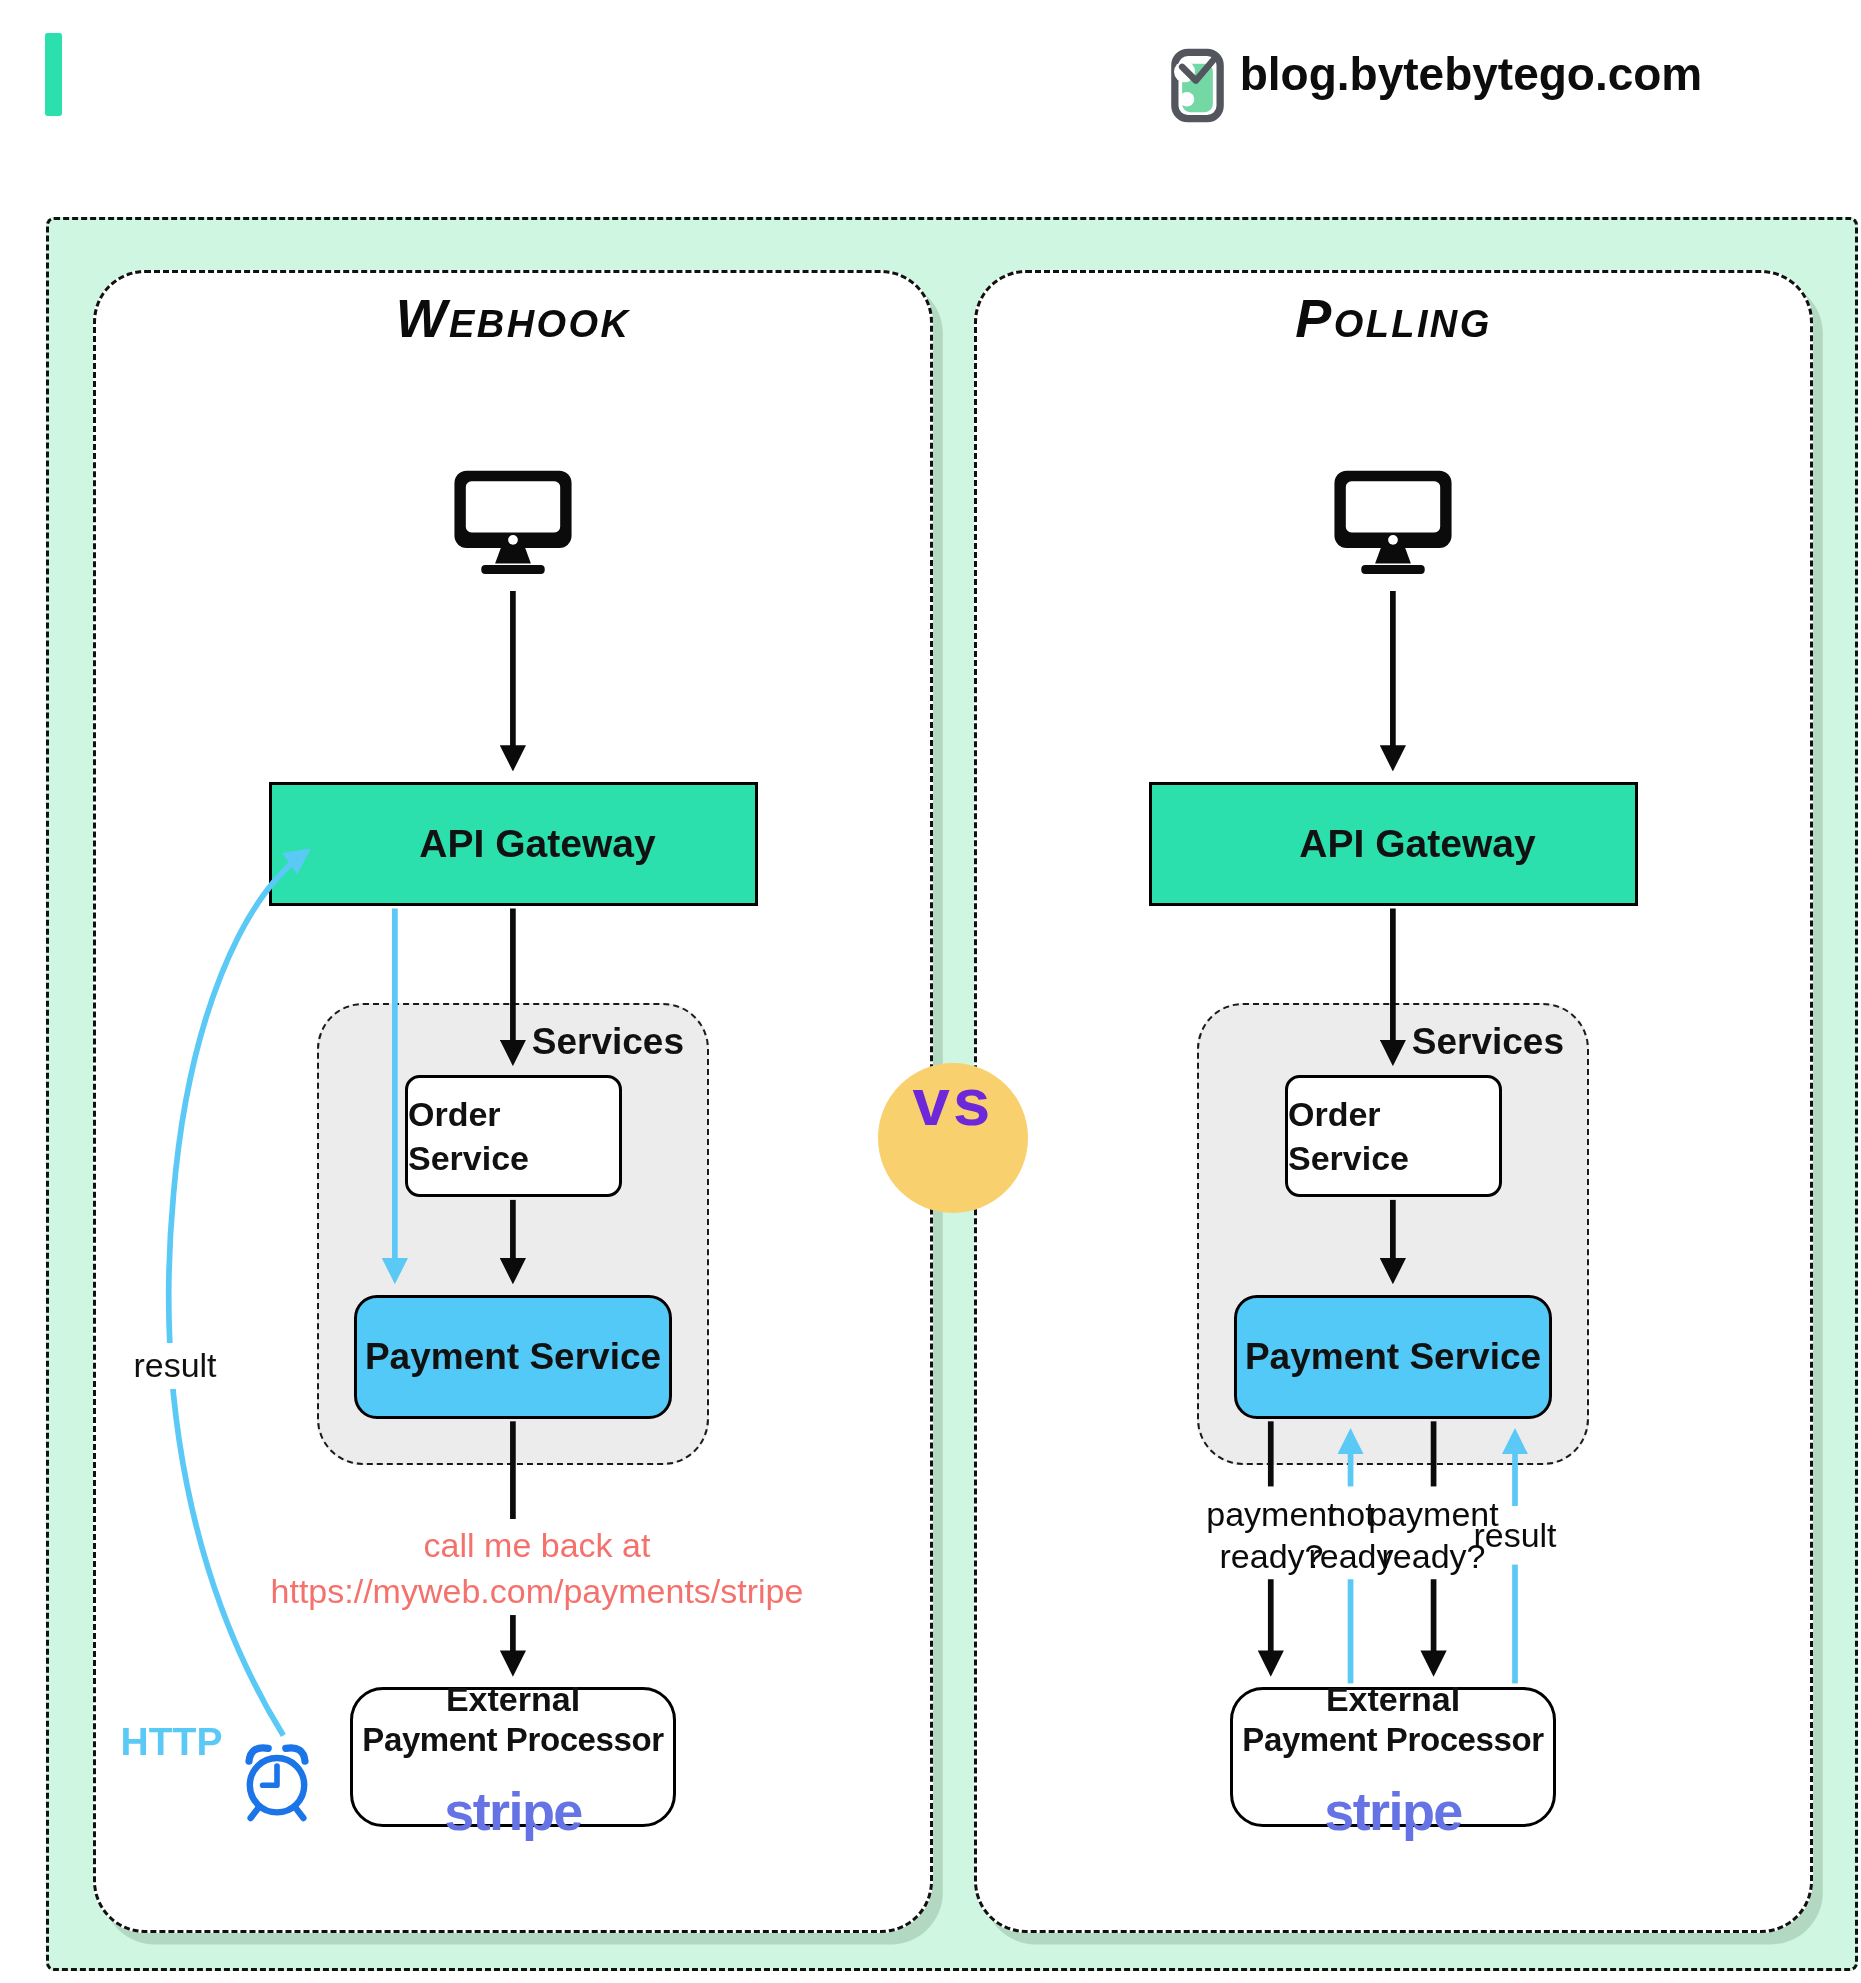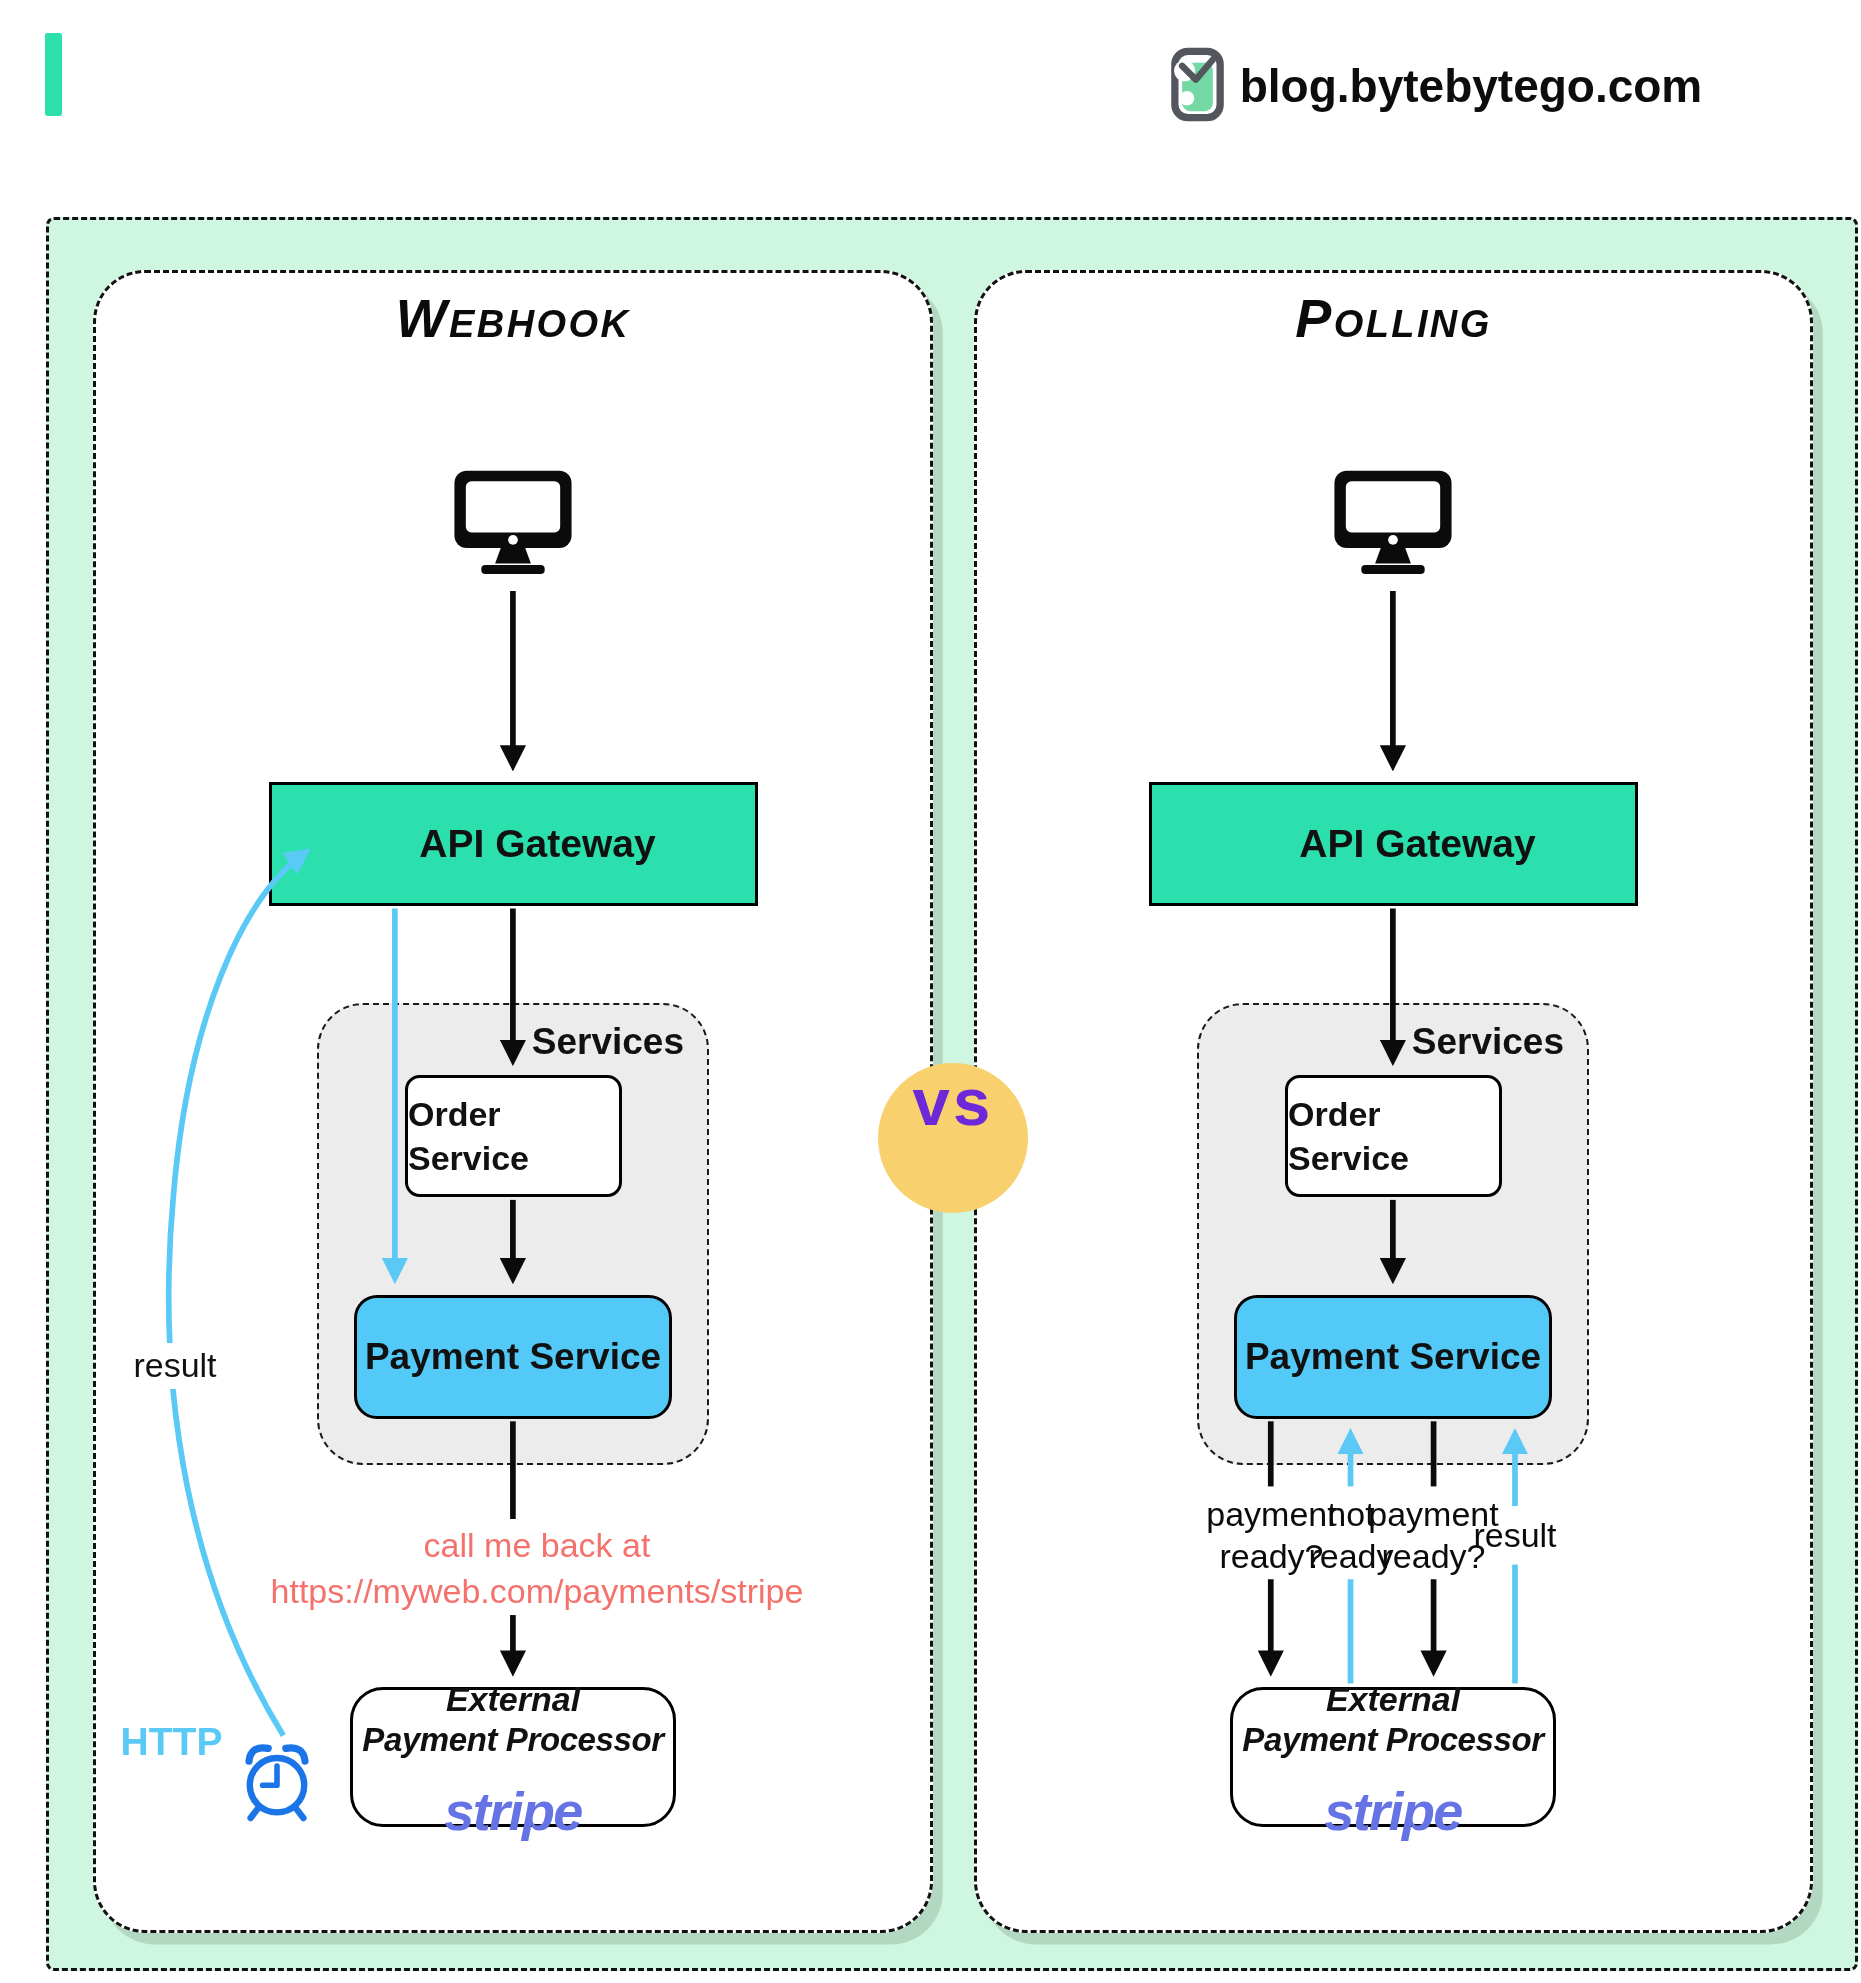--- a/index.html
+++ b/index.html
@@ -14,7 +14,7 @@
   
   .accent-bar{position:absolute; left:45px; top:33px; width:17px; height:83px; background:var(--teal); border-radius:2.4px;}
   .page-title{position:absolute; left:83px; top:36px; font-size:65px; font-weight:800; letter-spacing:-1.6px; color:#0d0d0d;}
-  .site-badge{position:absolute; left:1170px; top:47px; height:78px; display:flex; align-items:center; gap:14.7px;}
+  .site-badge{position:absolute; left:1170px; top:47px; height:78px; display:flex; align-items:flex-start; gap:14.7px;}
   .site-text{font-size:46px; font-weight:700; letter-spacing:0px; color:#0d0d0d;}
 
   

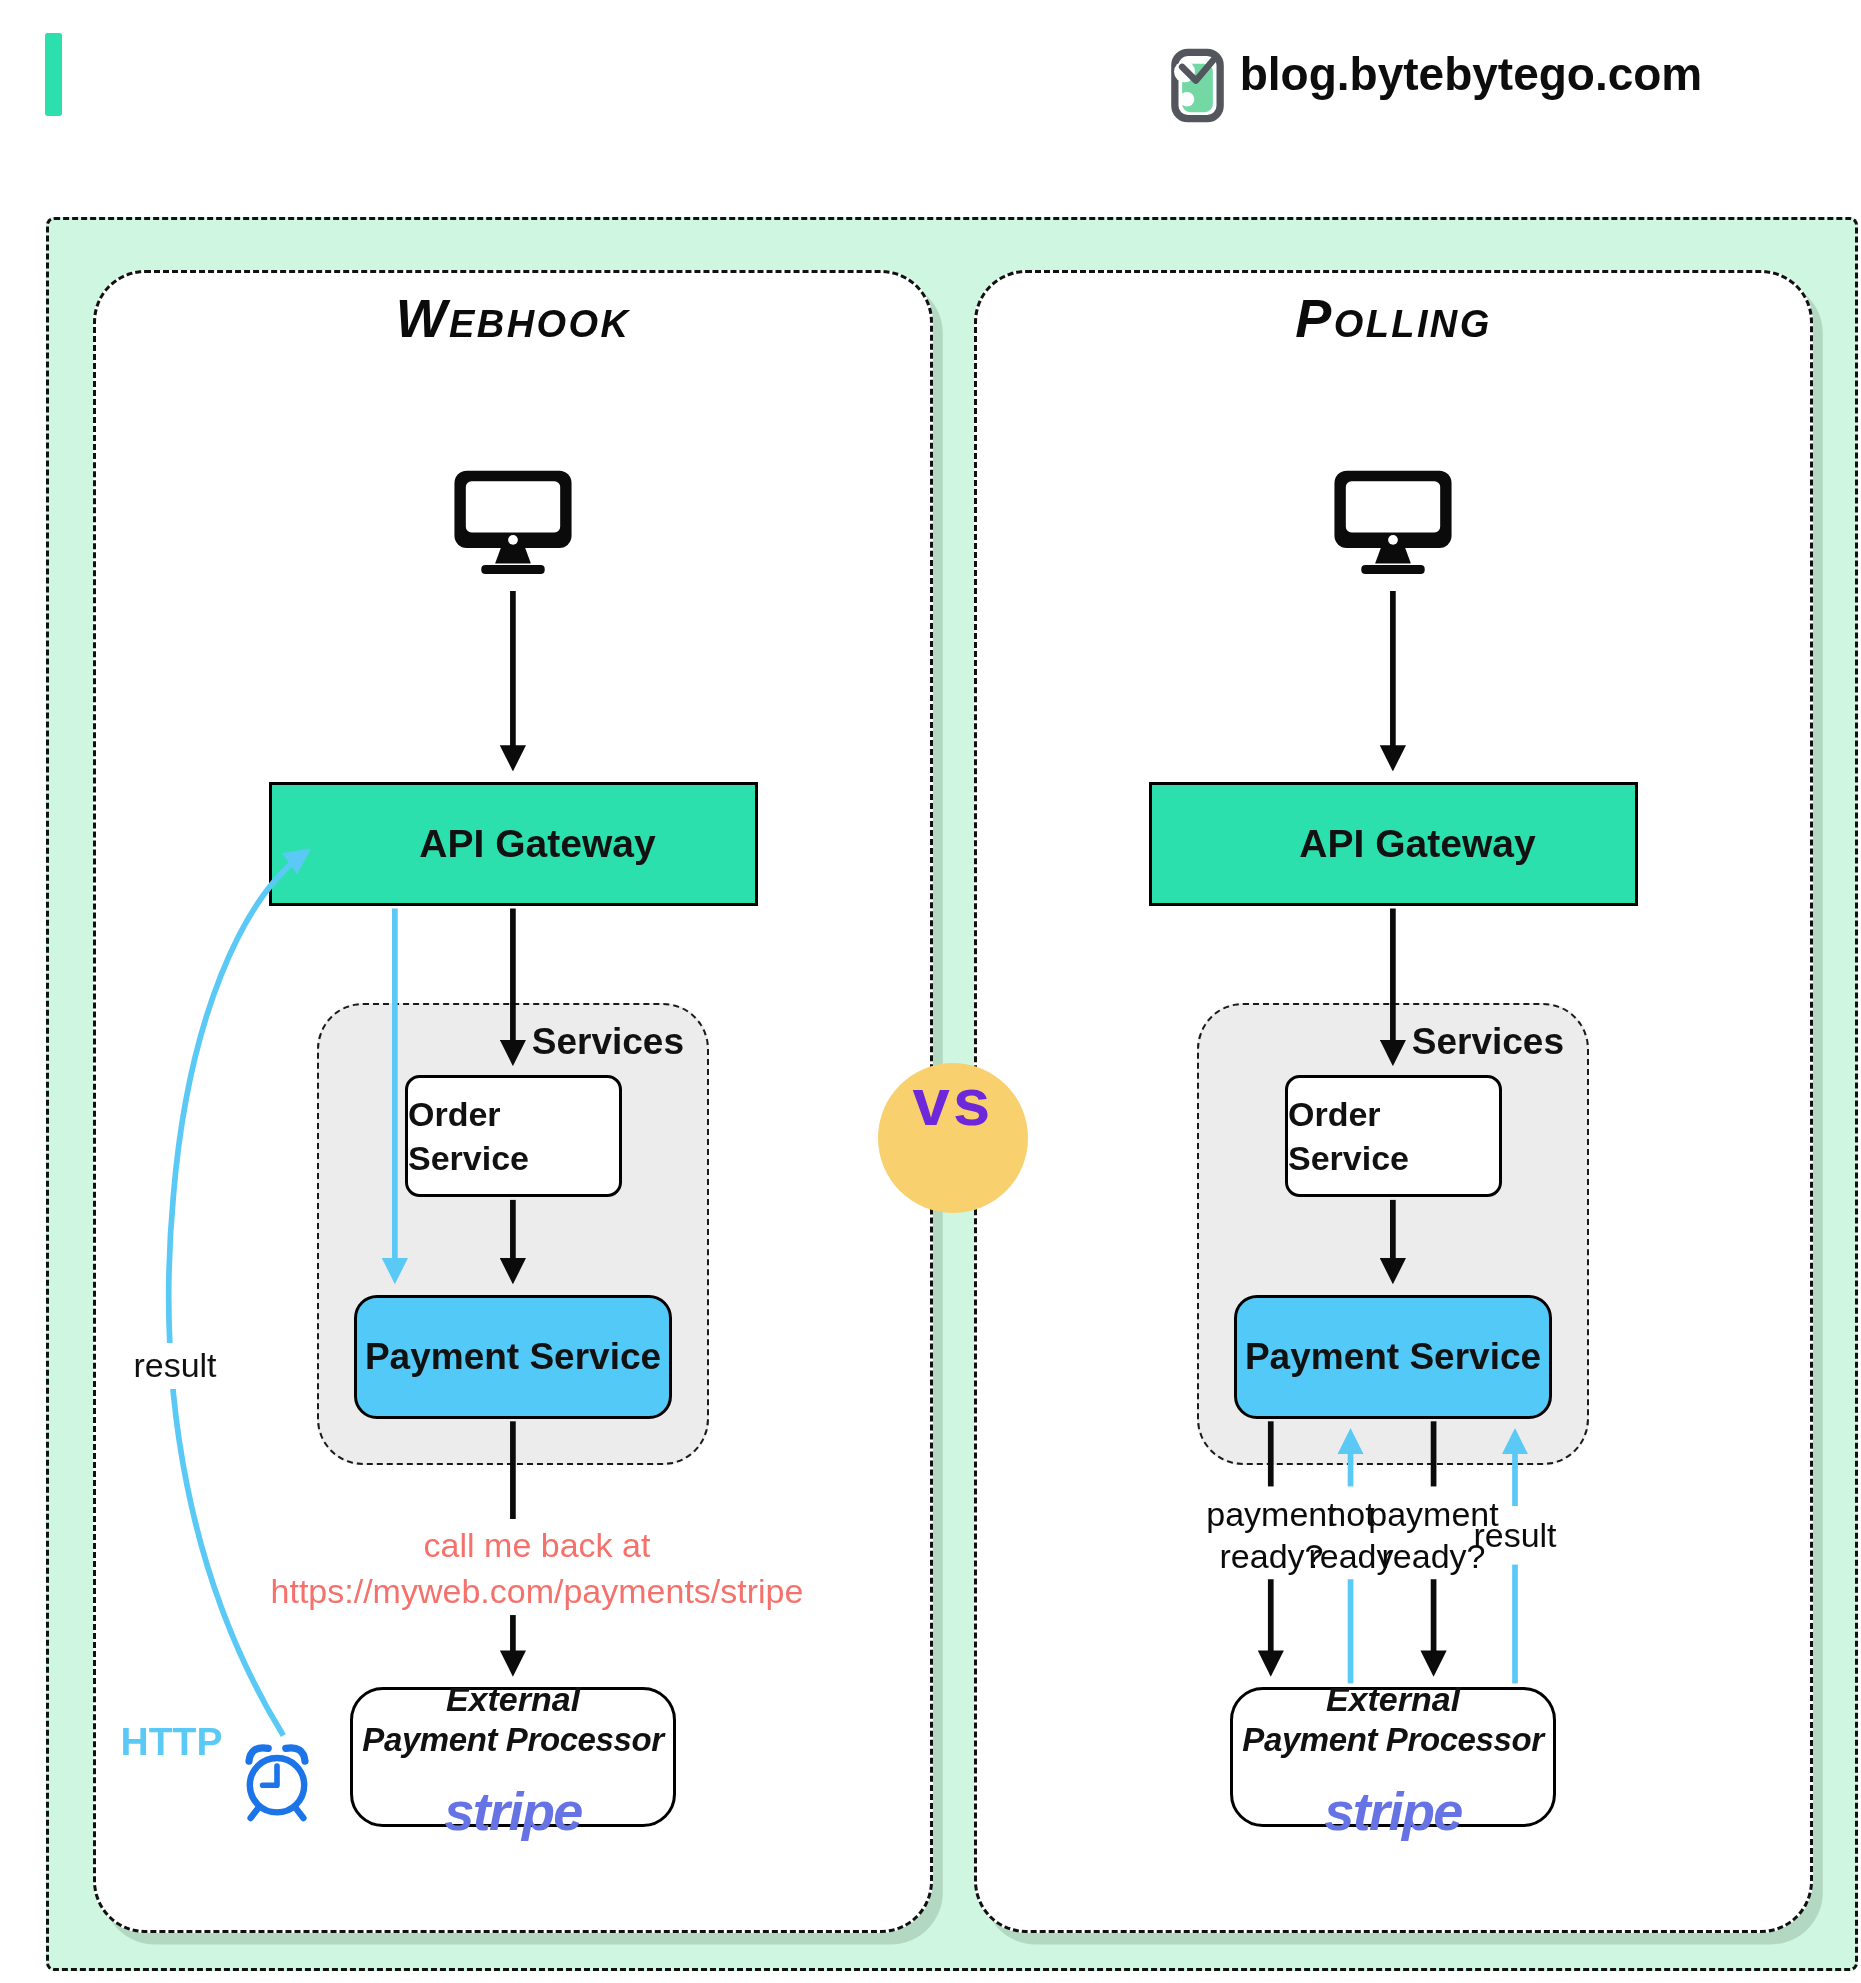--- a/index.html
+++ b/index.html
@@ -47,7 +47,7 @@
     font-size:37px; font-weight:700;}
   .external{position:absolute; top:1687px; width:326px; height:140px; background:#fff;
     border:3.3px solid #000; border-radius:33px; display:flex; flex-direction:column;
-    align-items:center; justify-content:center; padding-top:7px;font-style:italic;}
+    align-items:center; justify-content:center; padding-top:7px;}
   .external .l1{font-size:34px; font-weight:700; line-height:1.22;}
   .external .l2{font-size:33px; font-weight:700; letter-spacing:-0.4px; line-height:1.22;}
   .external .stripe{font-size:54px; font-weight:800; letter-spacing:-1.6px; color:var(--stripe-purple); margin-top:20px;}

